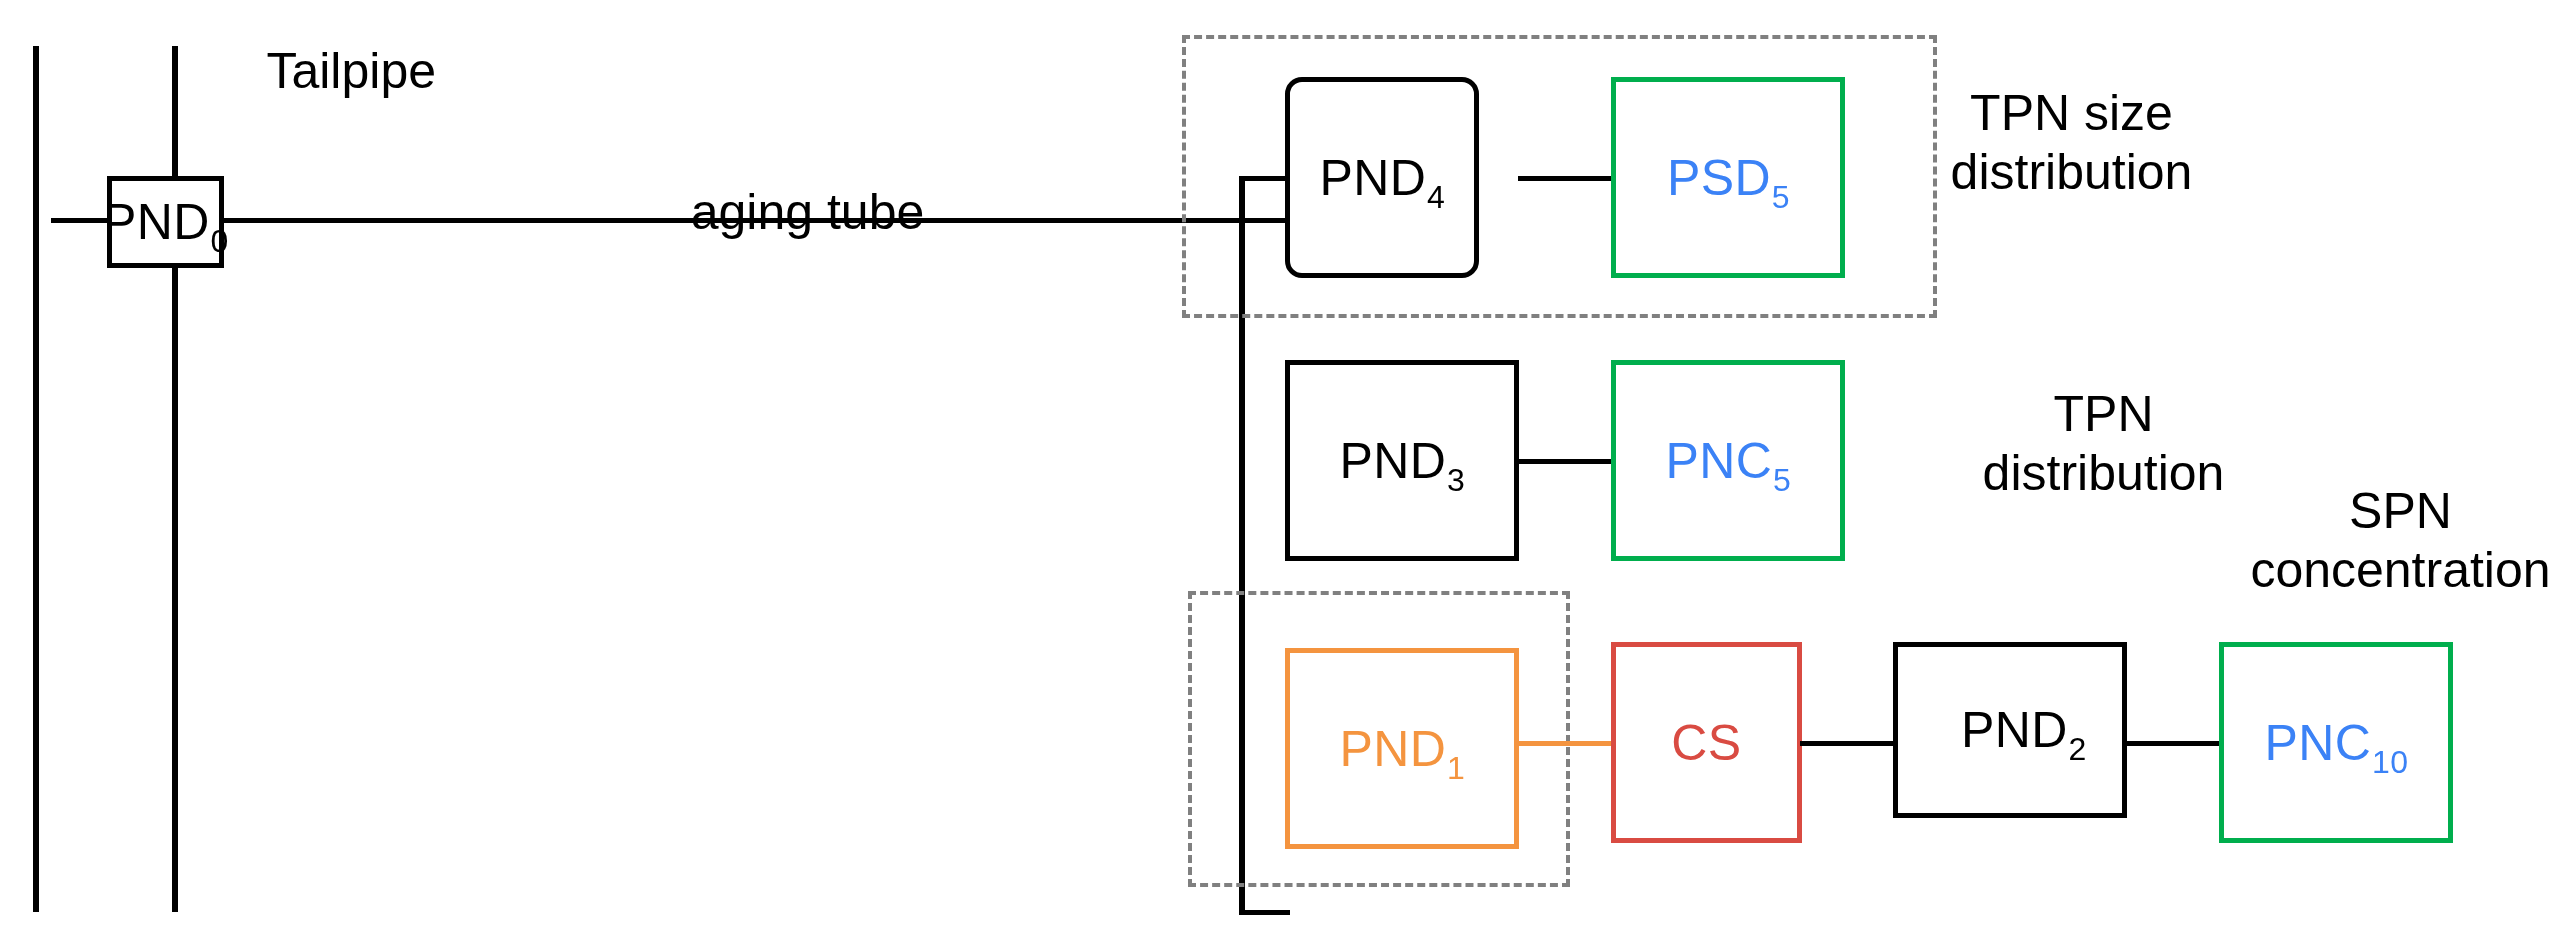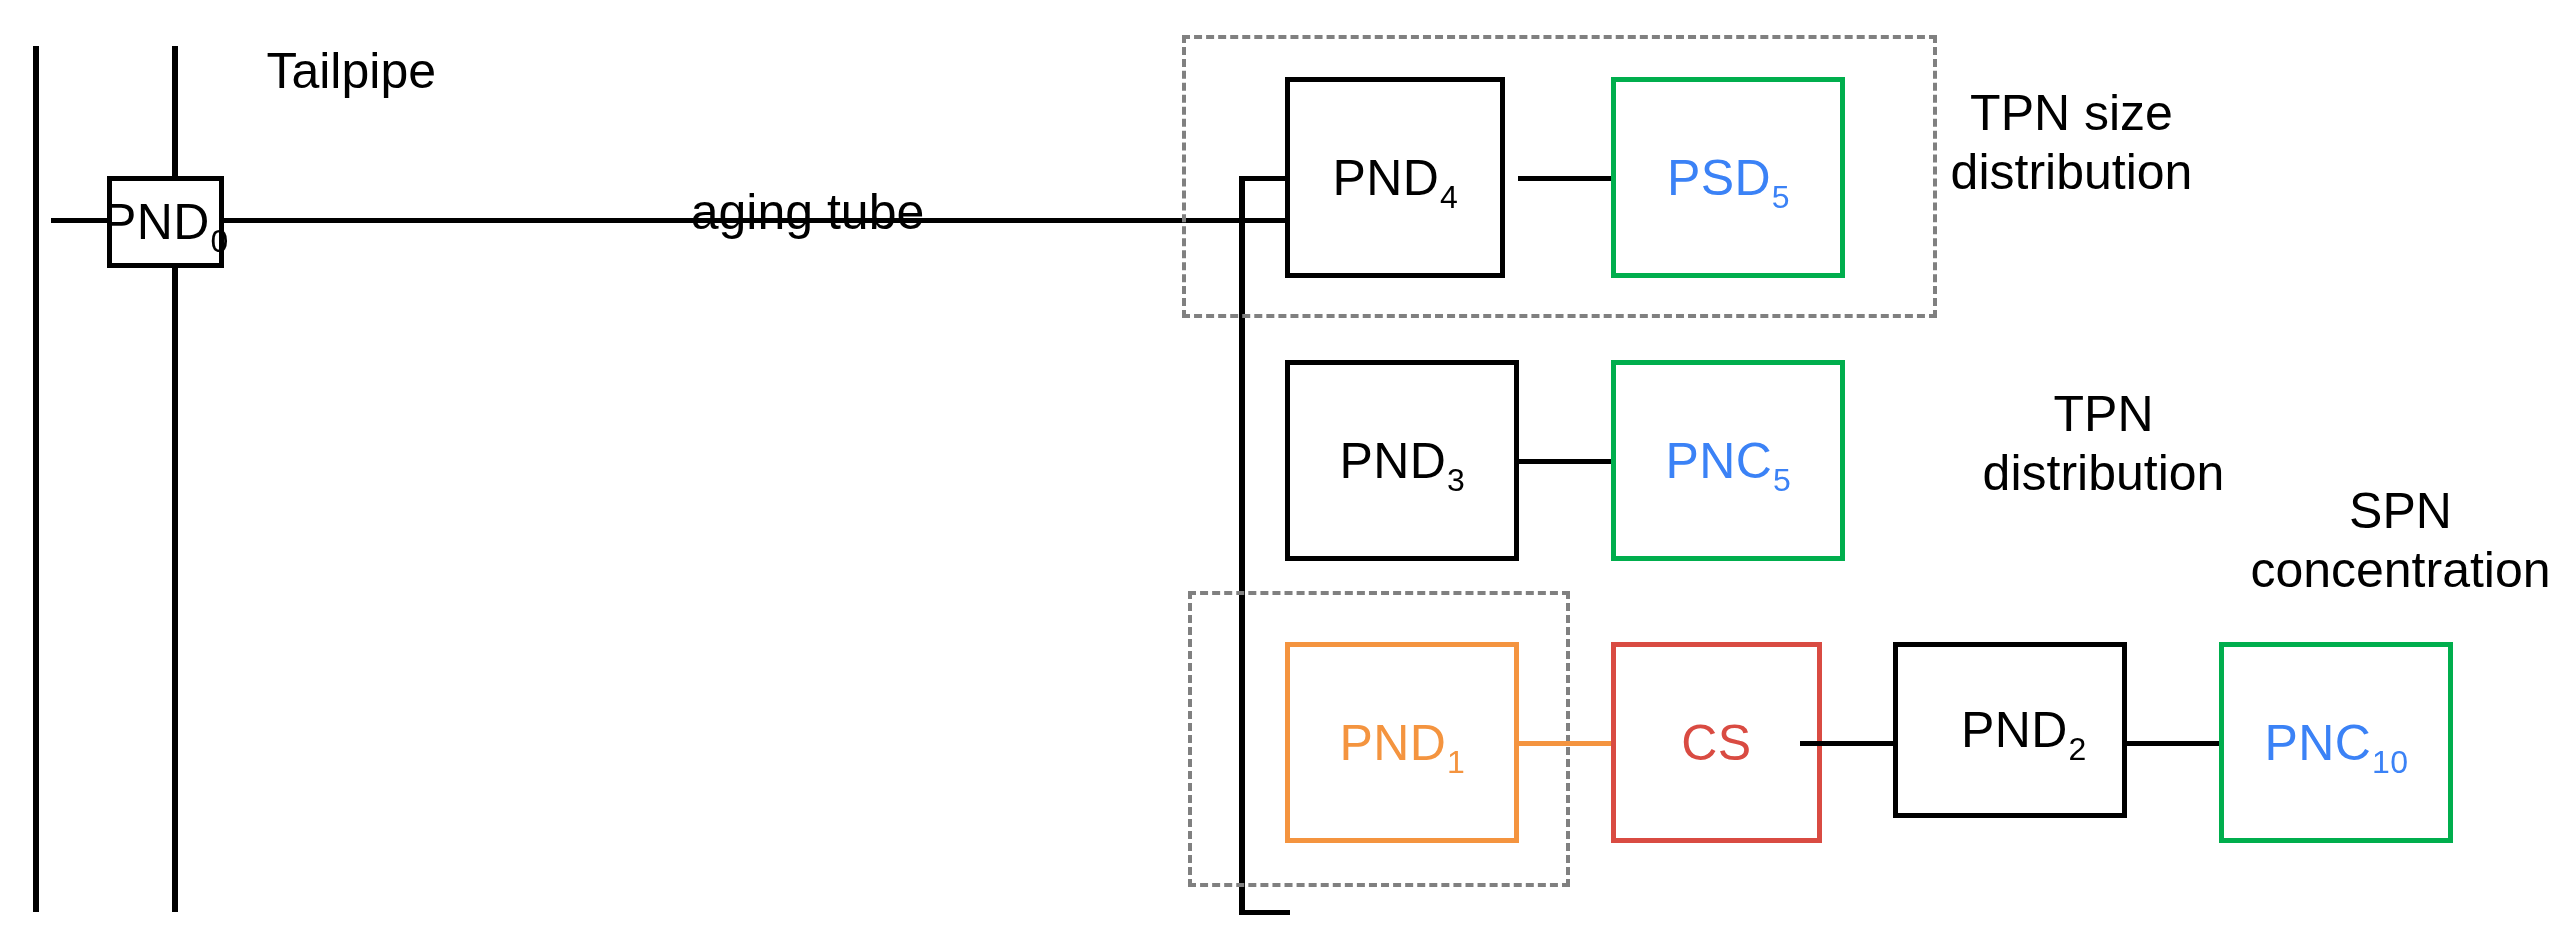--- a/index.html
+++ b/index.html
@@ -94,7 +94,7 @@
 
   <div class="dashbox" style="left:1188px; top:591px; width:382px; height:296px;"></div>
 
-  <div class="node" style="left:1285px; top:77px; width:220px; height:201px;">
+  <div class="node" style="left:1285px; top:77px; width:194px; height:201px;border-radius:17px;">
     <span>PND<span class="sub">4</span></span>
   </div>
   <div class="line" style="left:1518px; top:176px; width:96px; height:4.8px;"></div>

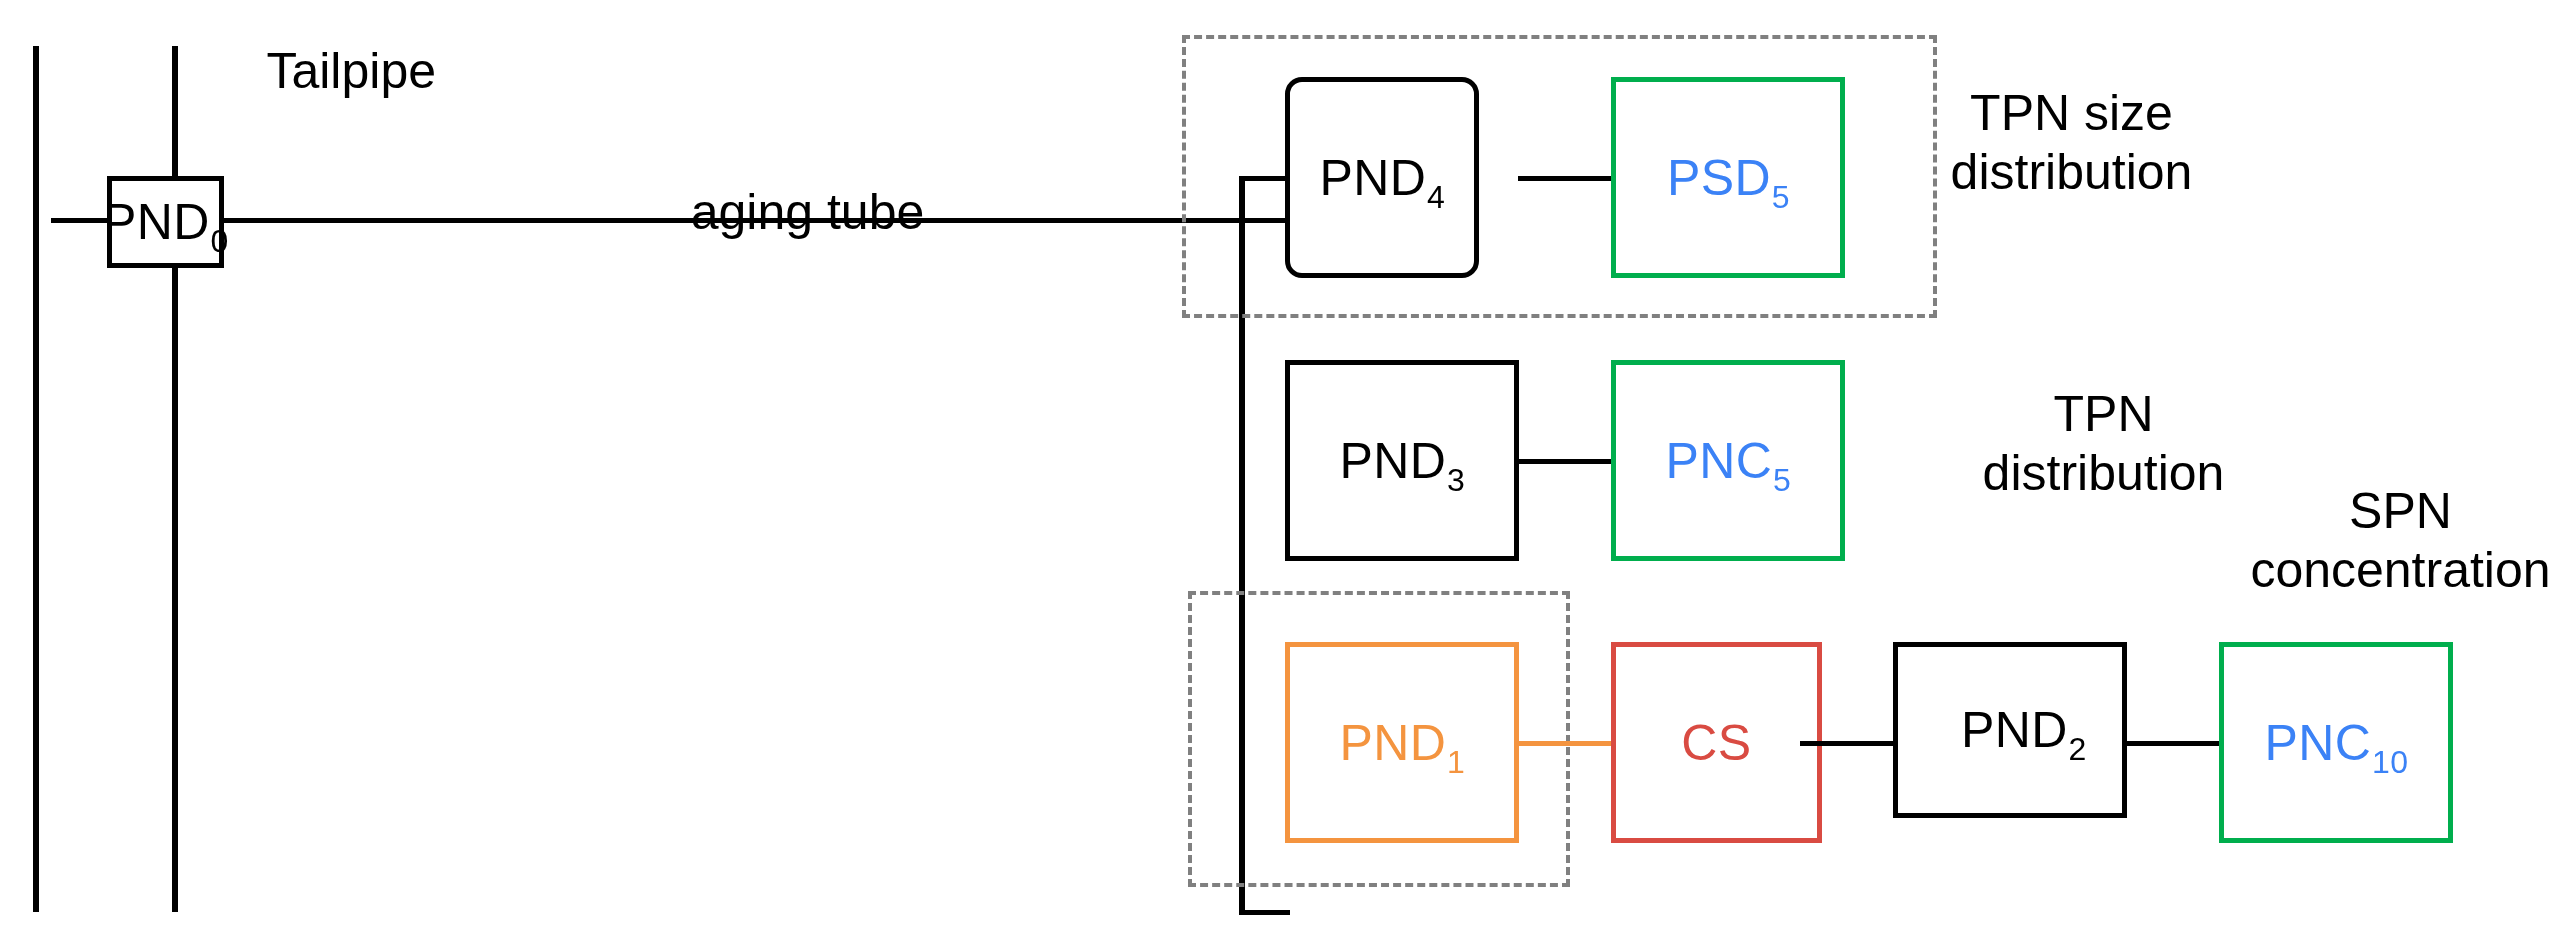--- a/index.html
+++ b/index.html
@@ -42,7 +42,7 @@
     letter-spacing: 0.4px;
   }
   .node.green { border-color: #00AE4D; color: #3b82f6; }
-  .node.orange { border-color: #F4943F; color: #F4943F; }
+  .node.orange { border-color: #F4943F; color: #F4943F; margin-top: 6px; }
   .node.red { border-color: #D94B42; color: #D94B42; }
 
   .node .sub {

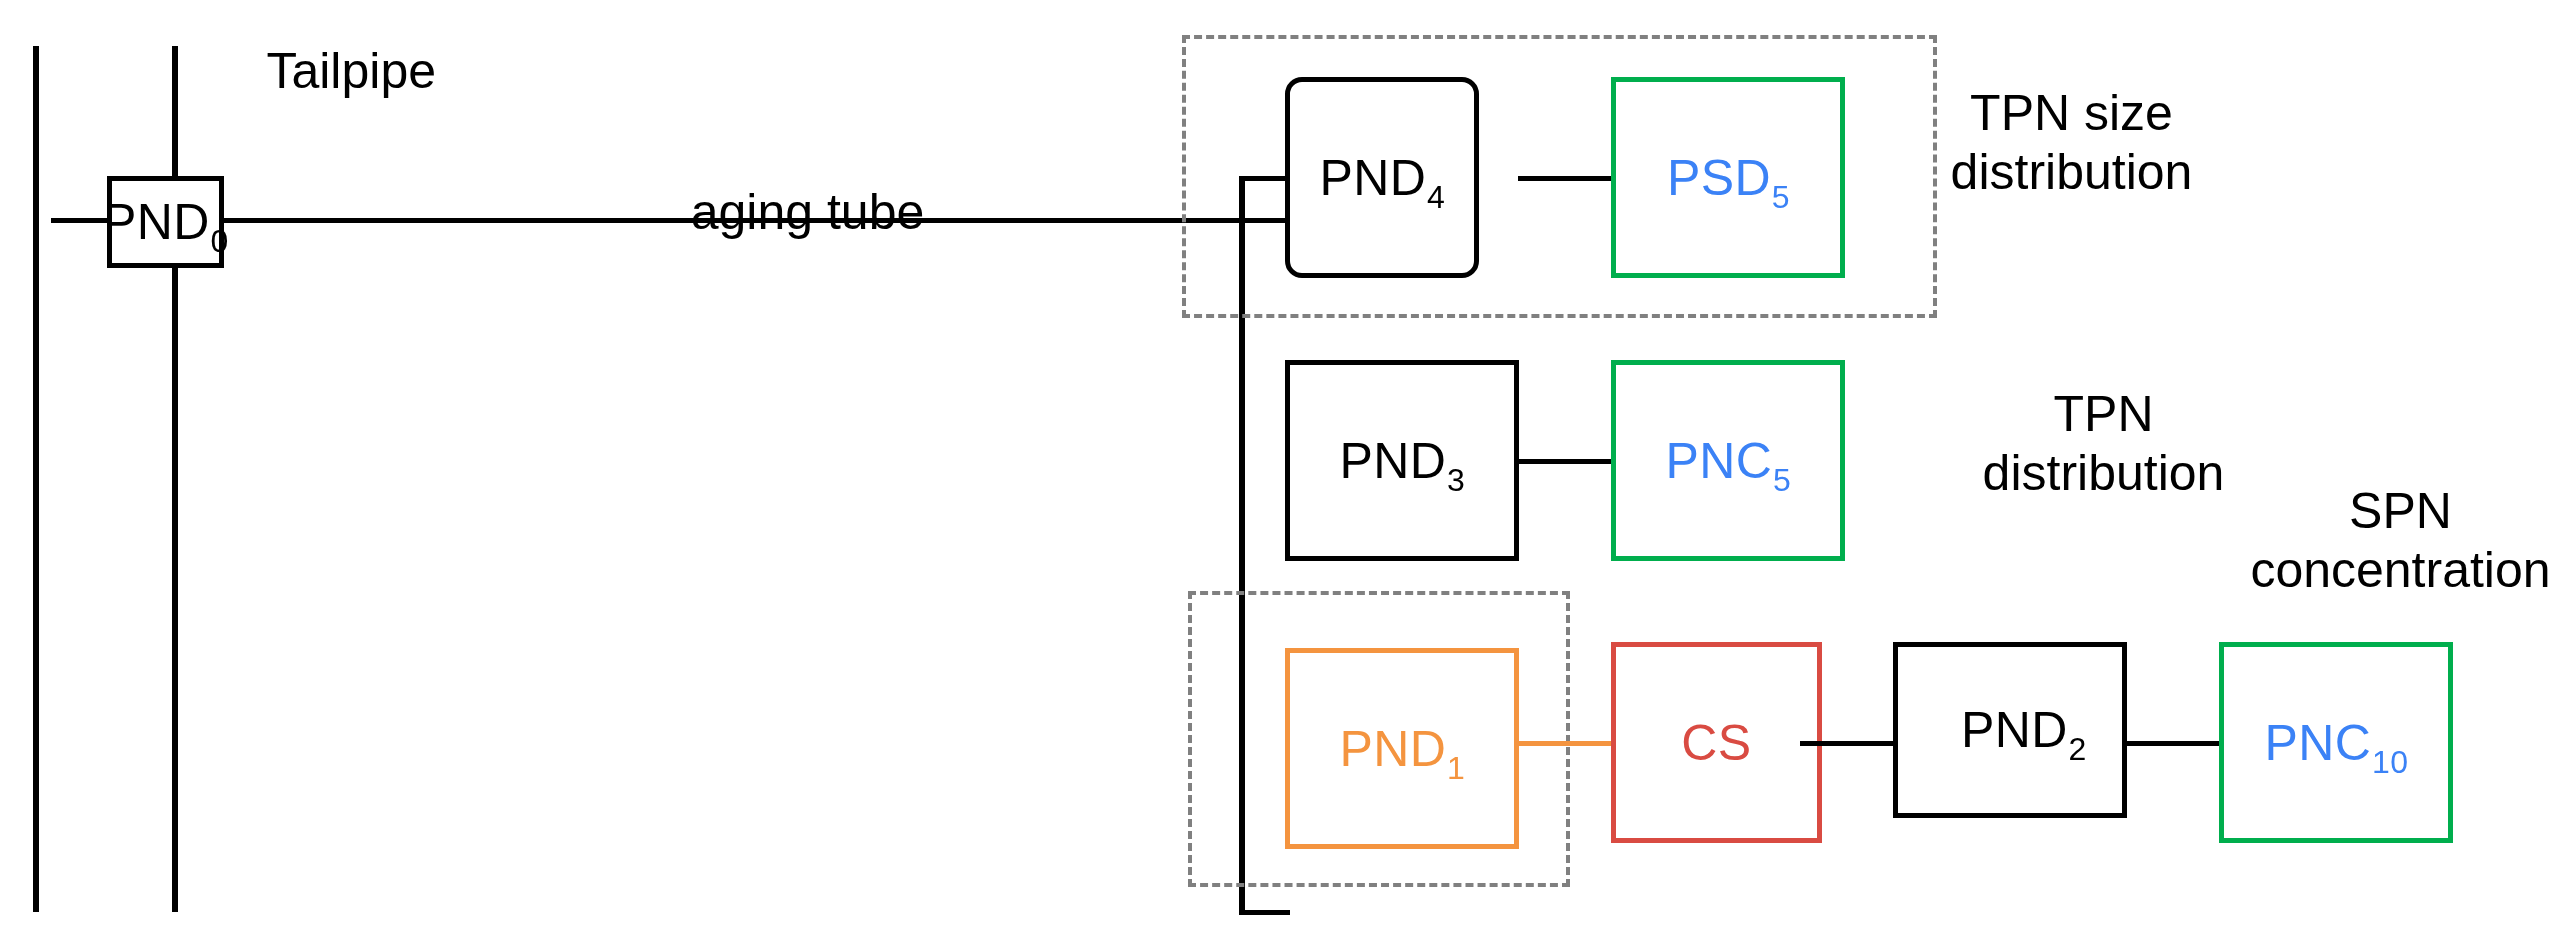--- a/index.html
+++ b/index.html
@@ -115,7 +115,7 @@
   </div>
   <div class="line orange" style="left:1518px; top:910px; width:0px; height:0px;"></div>
   <div class="line orange" style="left:1518px; top:741px; width:96px; height:4.8px;"></div>
-  <div class="node red" style="left:1611px; top:642px; width:211px; height:201px;">
+  <div class="node red" style="left:1611px; top:642px; width:191px; height:201px;">
     <span>CS</span>
   </div>
   <div class="line" style="left:1800px; top:741px; width:96px; height:4.8px;"></div>

